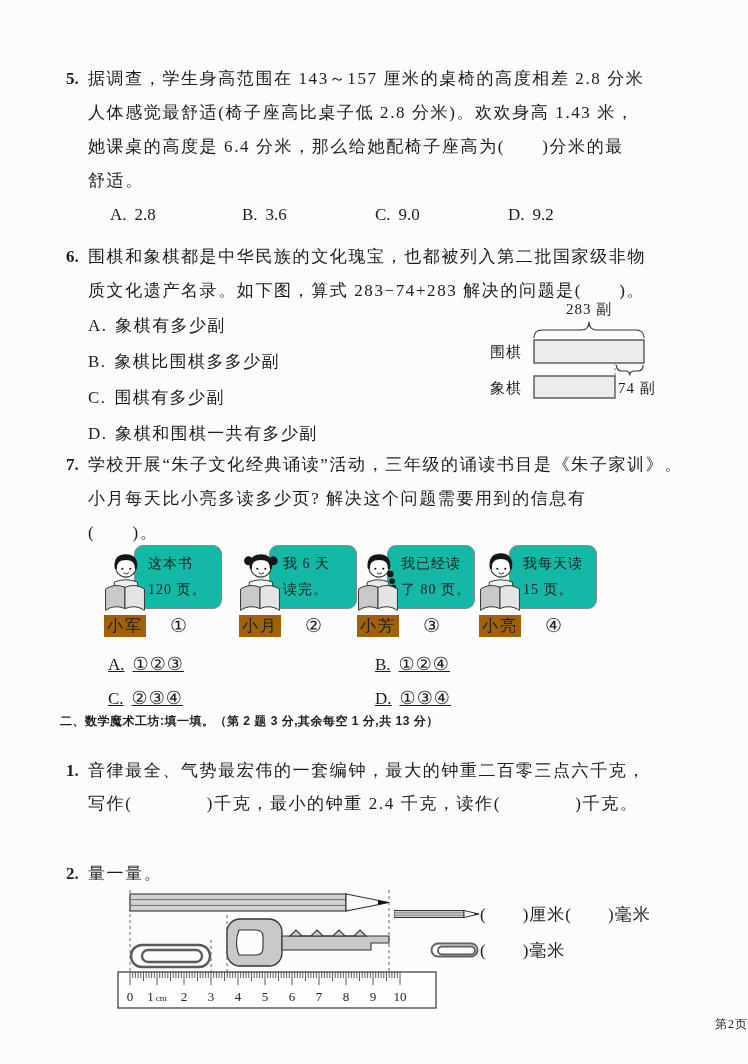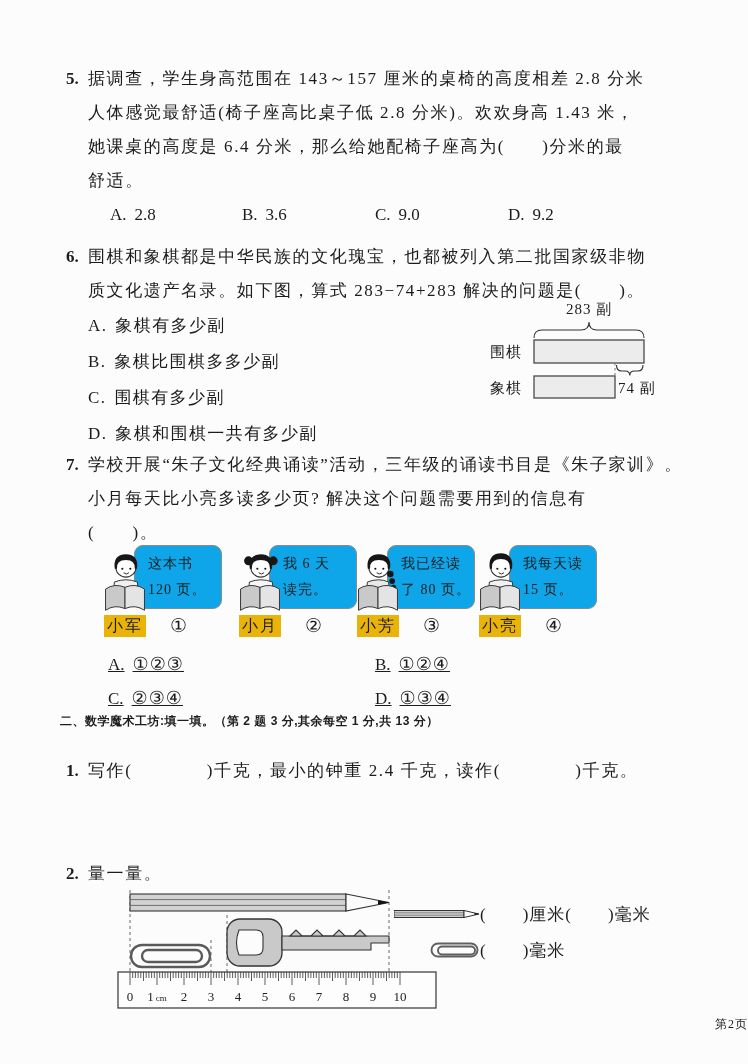--- a/index.html
+++ b/index.html
@@ -28,7 +28,7 @@
   .cards { position:absolute; left:100px; top:543px; width:610px; height:99px; }
   .kcard { position:absolute; top:0; width:122px; height:99px; }
   .bubble { position:absolute; left:32px; top:2px; width:88px; height:64px;
-    border:1.3px solid #8a8a8a; border-radius:9px; background:#0ea5e9;
+    border:1.3px solid #8a8a8a; border-radius:9px; background:#14b8a6;
     display:flex; flex-direction:column; justify-content:space-evenly;
     padding-left:13px; }
   .bubble span { font-size:14px; letter-spacing:1px; white-space:nowrap; }

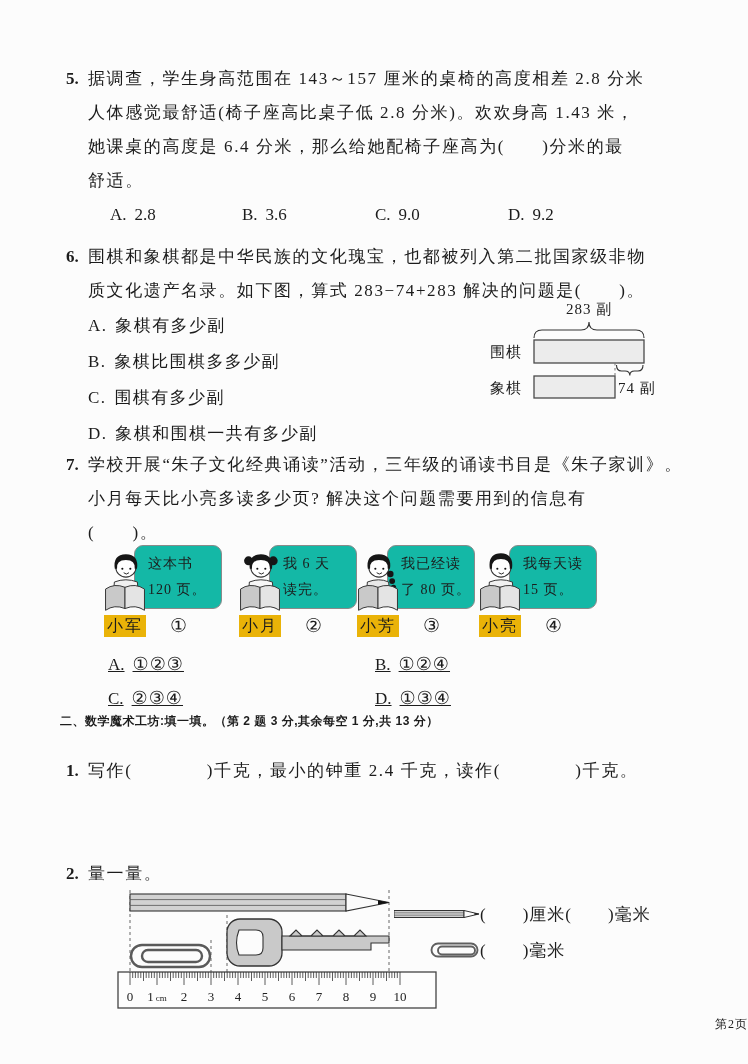--- a/index.html
+++ b/index.html
@@ -34,7 +34,7 @@
   .bubble span { font-size:14px; letter-spacing:1px; white-space:nowrap; }
   .kid { position:absolute; left:0; top:4px; width:46px; height:70px; }
   .caption { position:absolute; left:0; top:72px; width:120px; height:24px; }
-  .kname { position:absolute; left:2px; top:0; background:#eab308; font-size:16px; line-height:22px;
+  .kname { position:absolute; left:2px; top:0; background:#a16207; font-size:16px; line-height:22px;
     padding:0 3px; letter-spacing:2px; }
   .knum { position:absolute; left:68px; top:0; font-size:19px; line-height:22px; }
   .measure { position:absolute; left:110px; top:884px; }

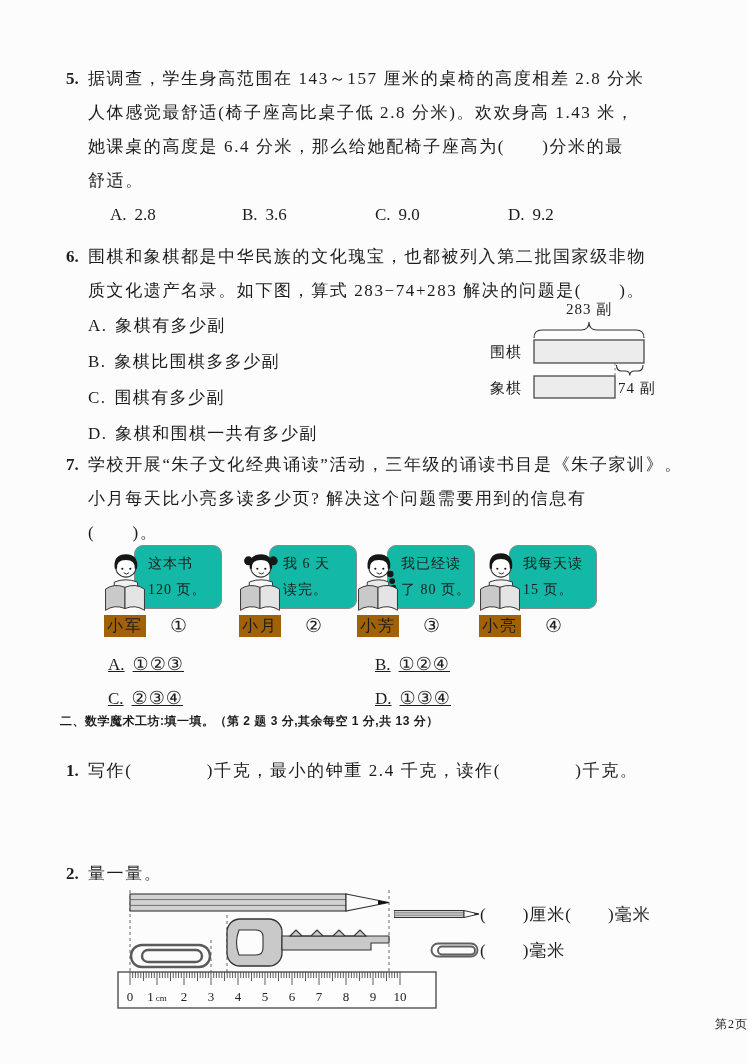--- a/index.html
+++ b/index.html
@@ -200,6 +200,7 @@
 
   <div class="qblock" style="left:66px; top:754px;">
     <span class="qnum">1.</span>
+    <div class="qline s2line">音律最全、气势最宏伟的一套编钟，最大的钟重二百零三点六千克，</div>
     <div class="qline s2line">写作(　　　　)千克，最小的钟重 2.4 千克，读作(　　　　)千克。</div>
   </div>
 

